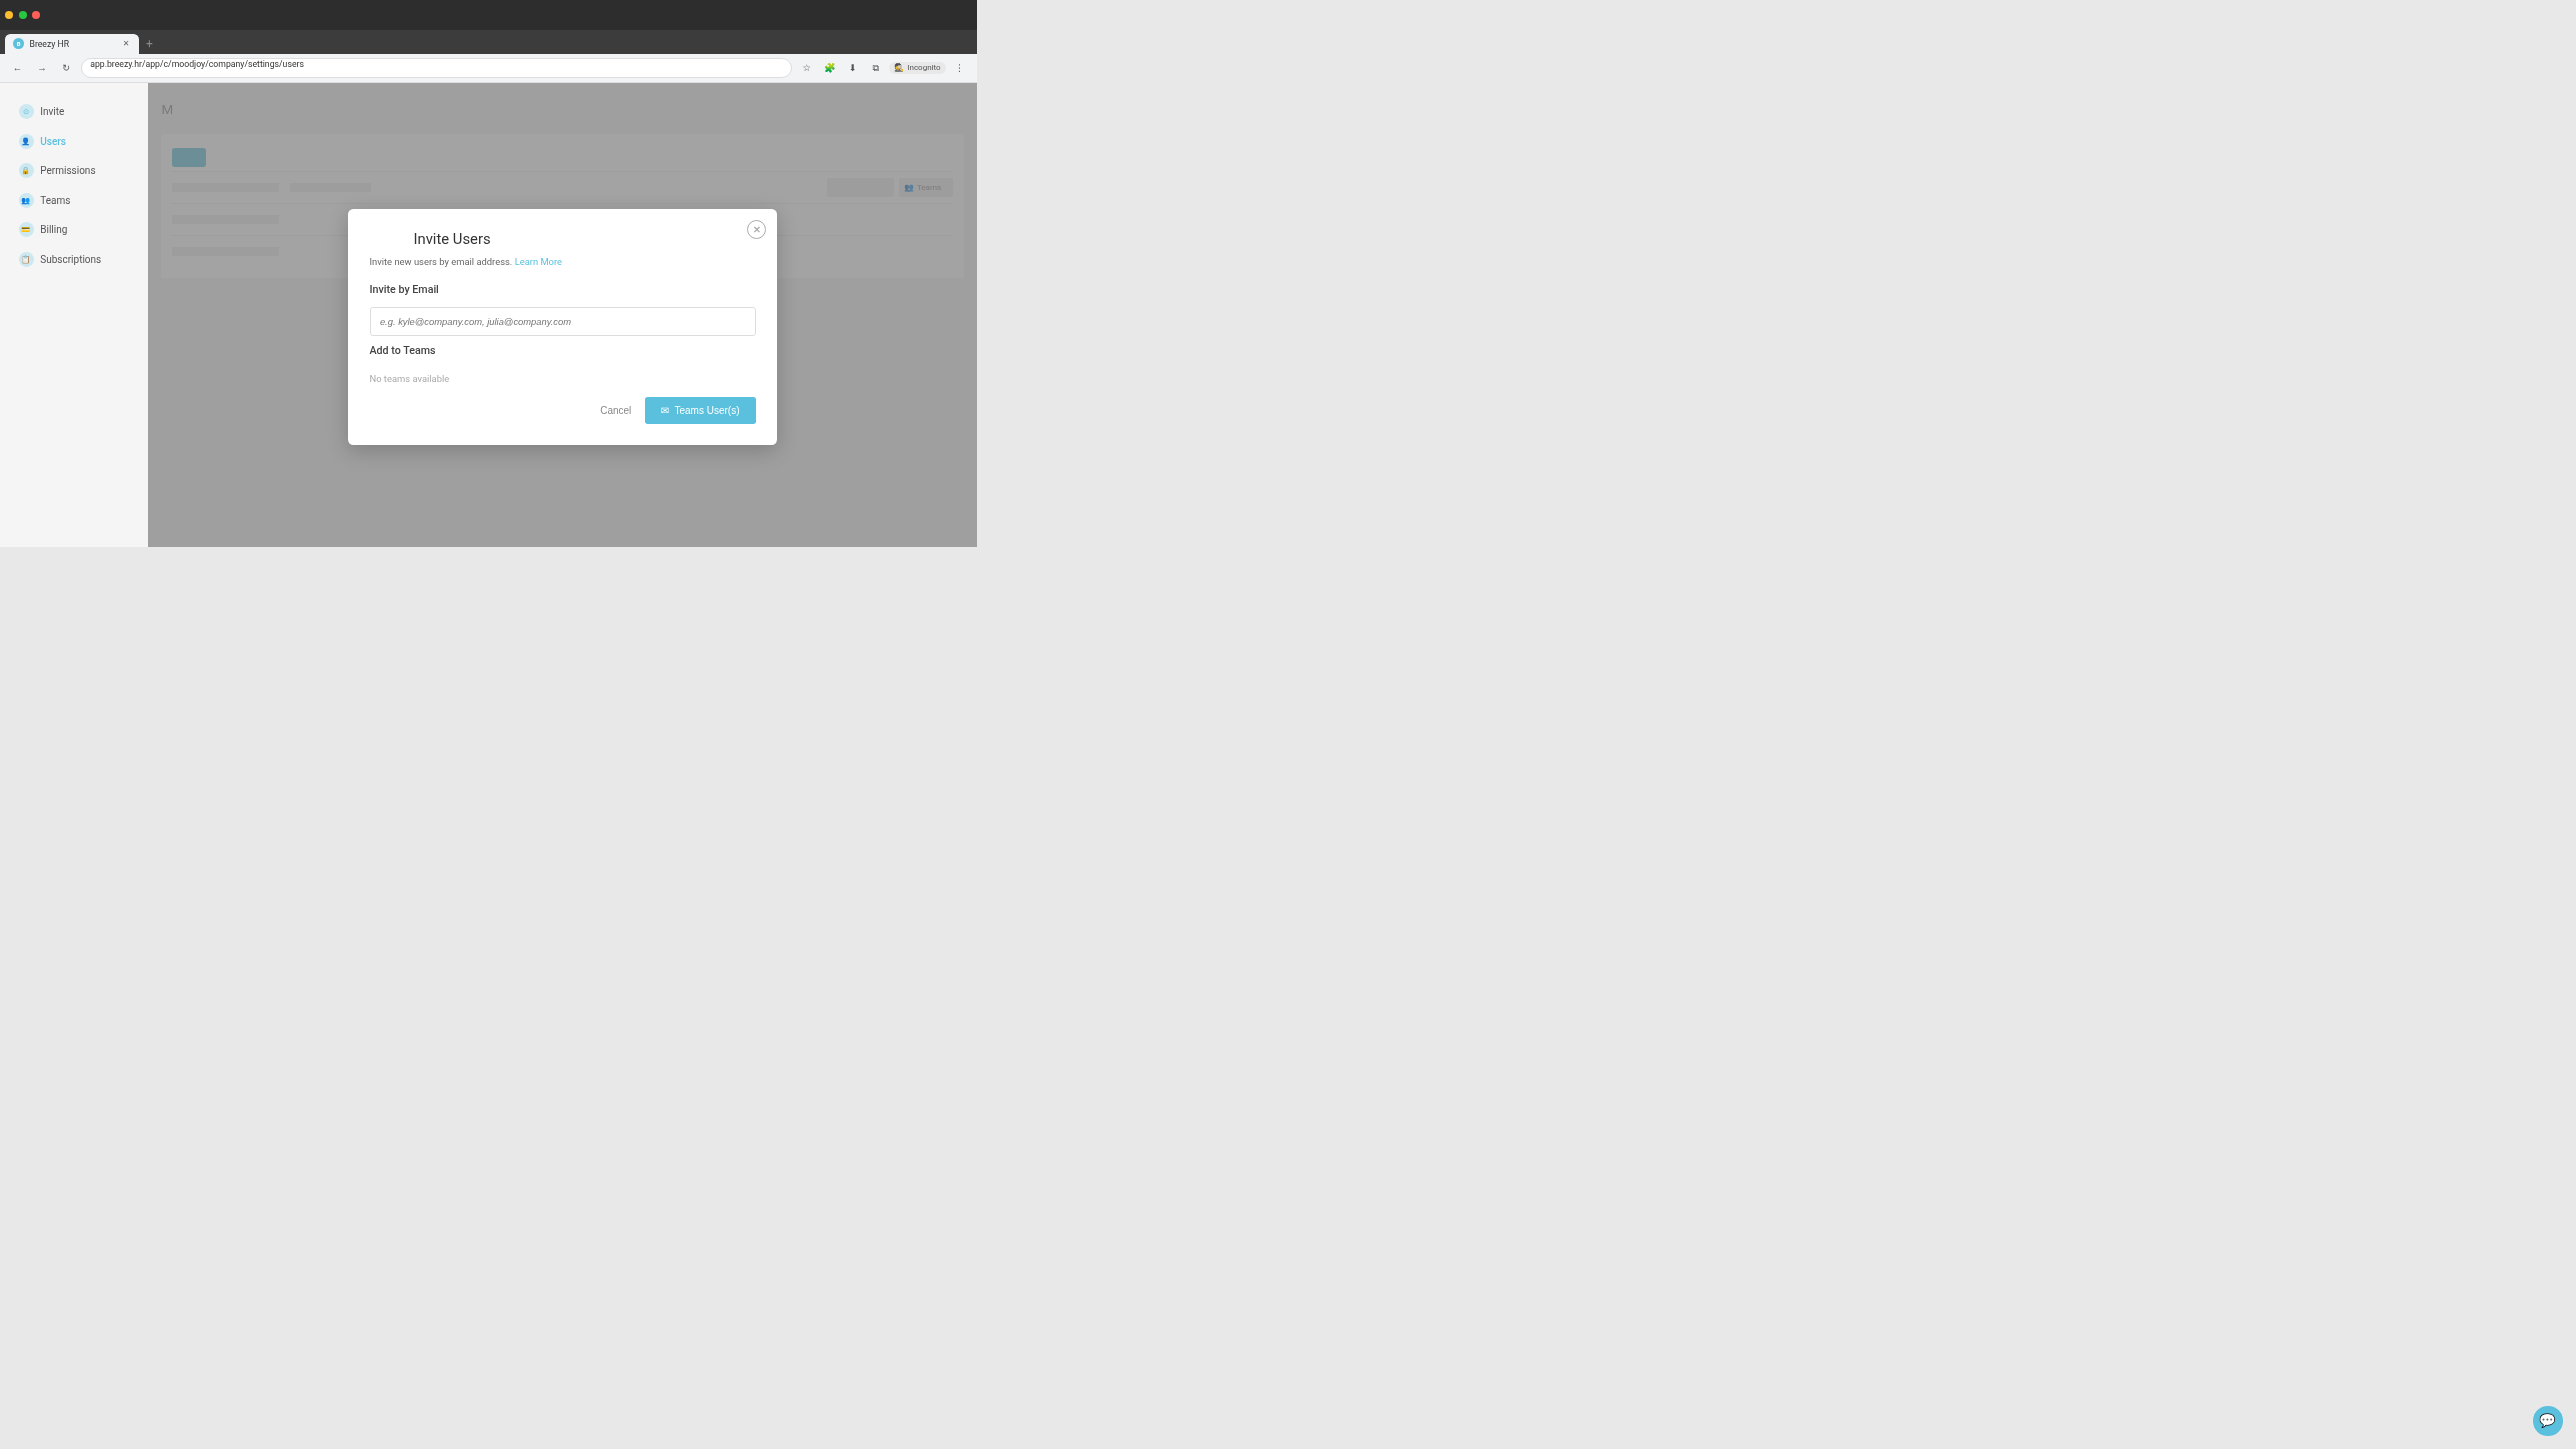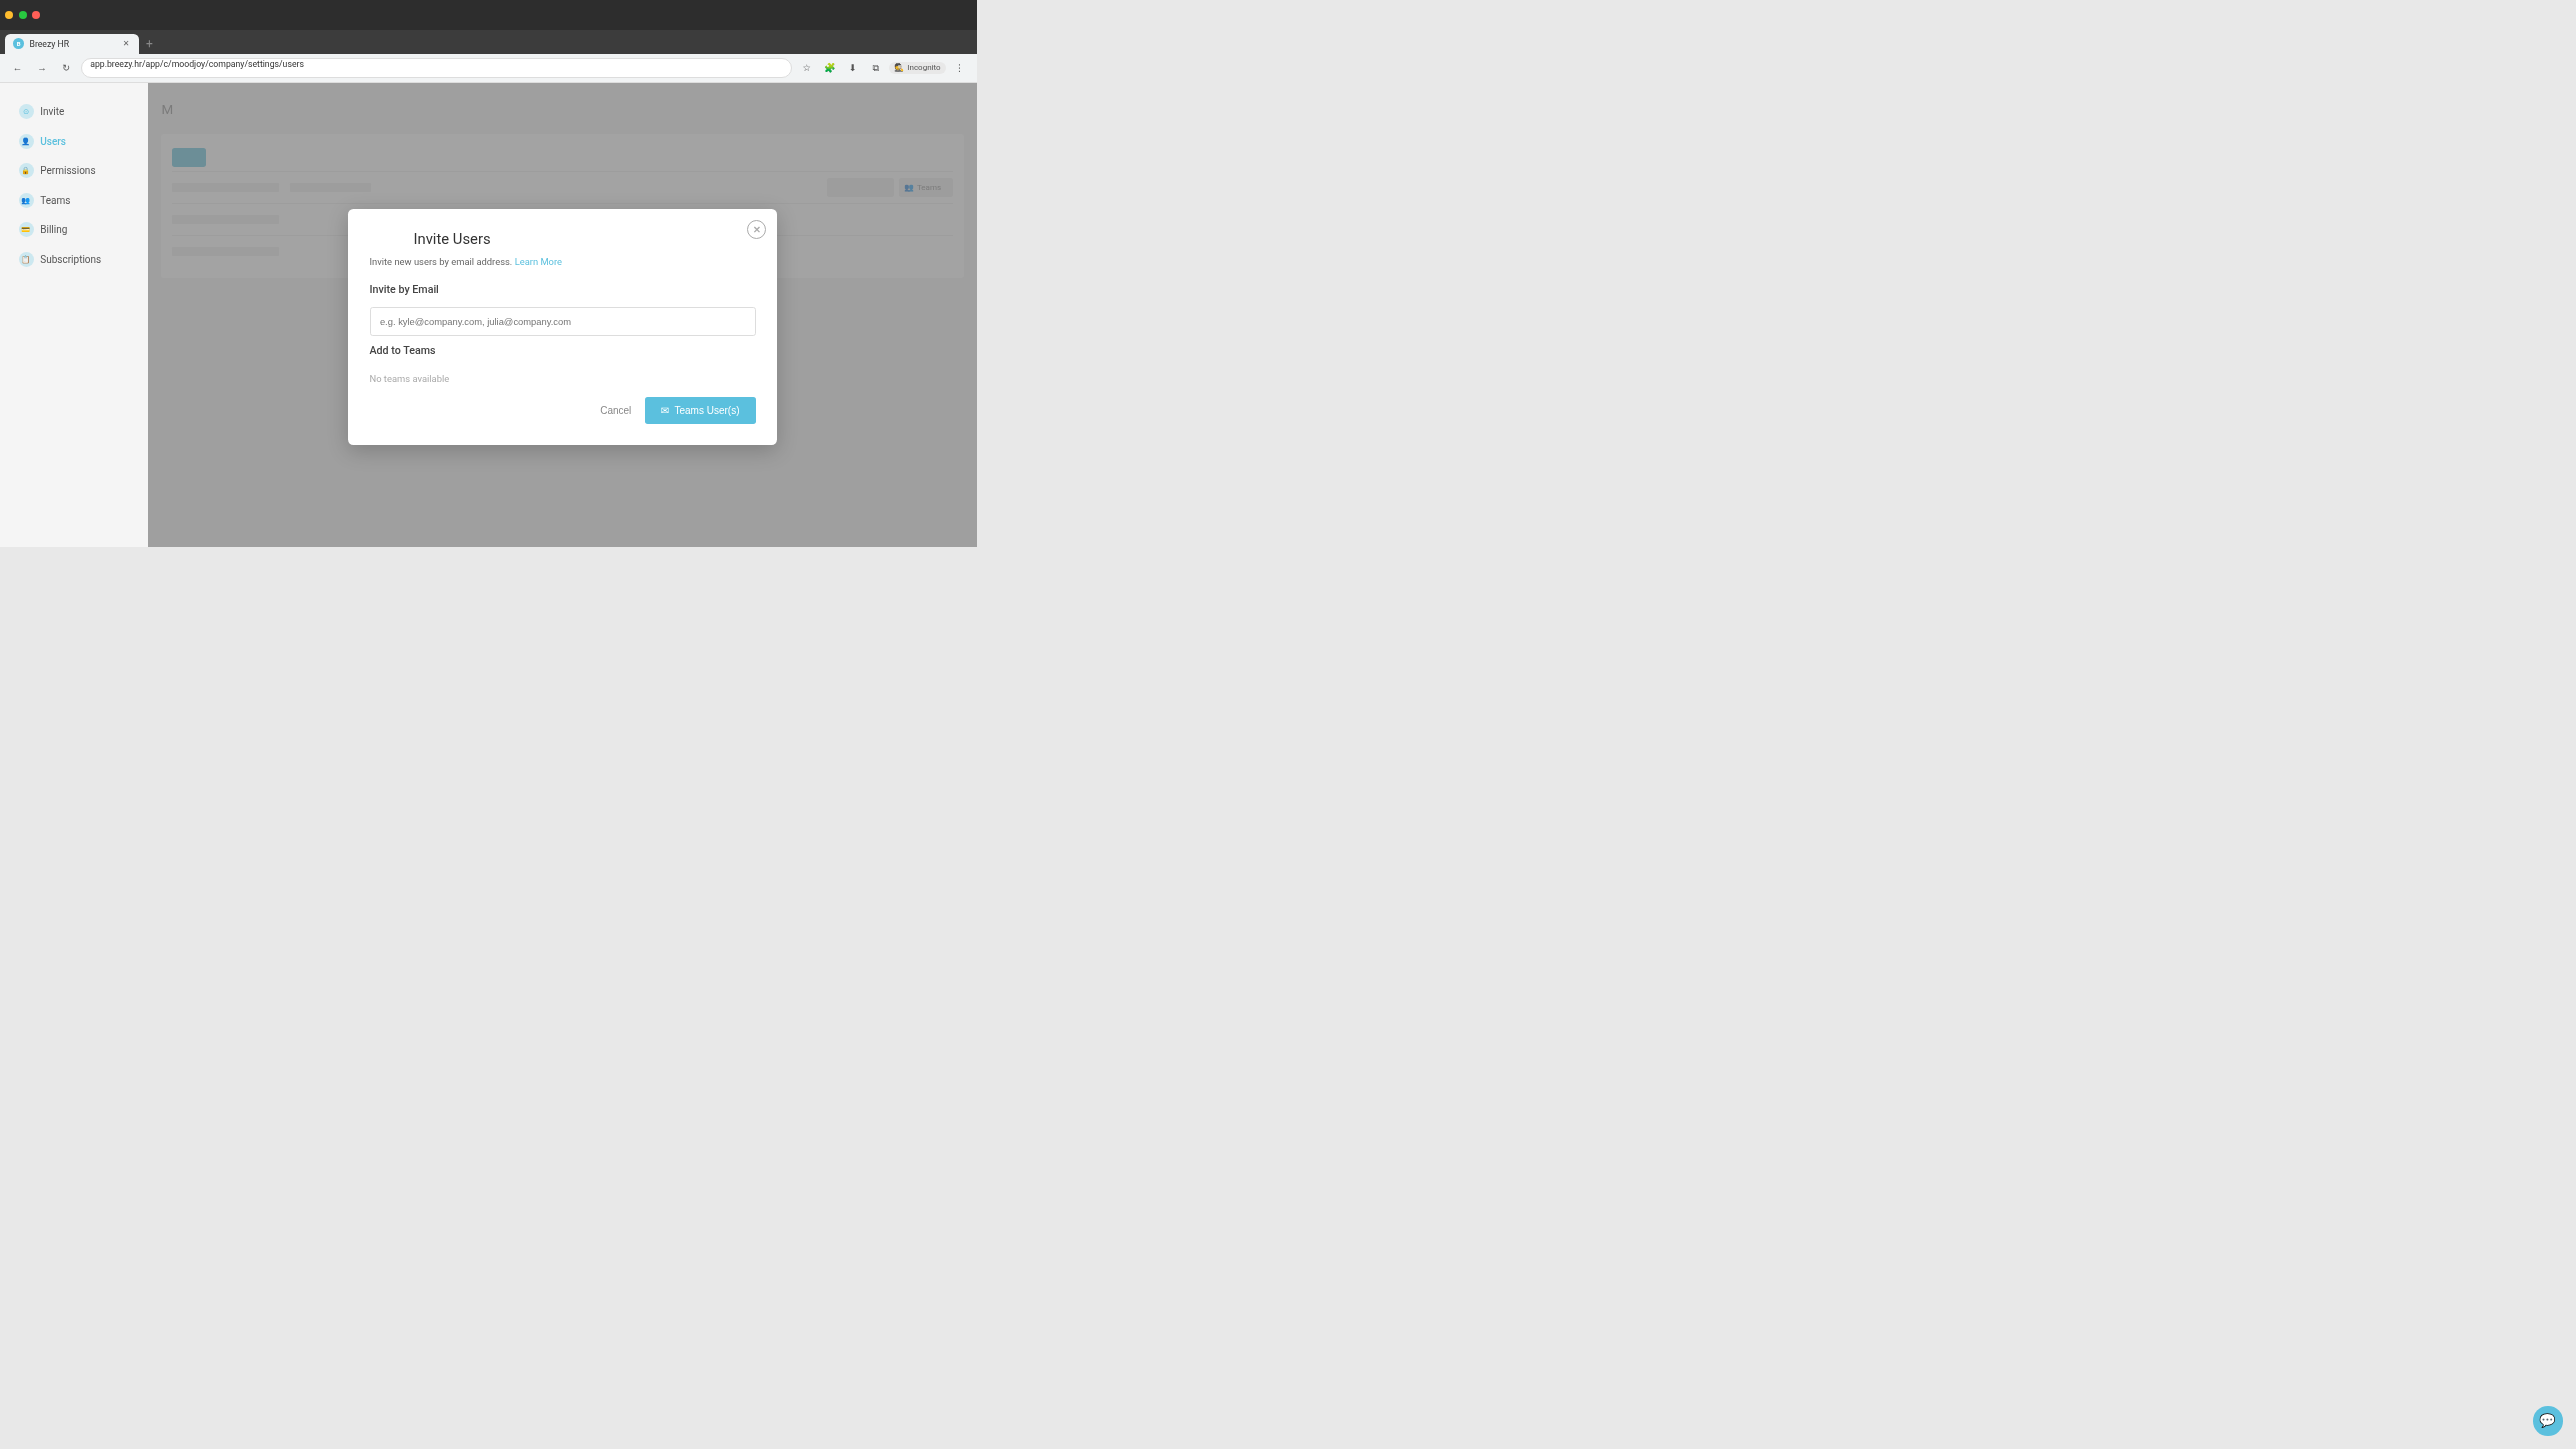--- a/index.html
+++ b/index.html
@@ -248,6 +248,7 @@
       color: #aaa;
       margin-bottom: 8px;
       outline: none;
+      font-style: italic;
     }
     .role-select {
       width: 100%;

